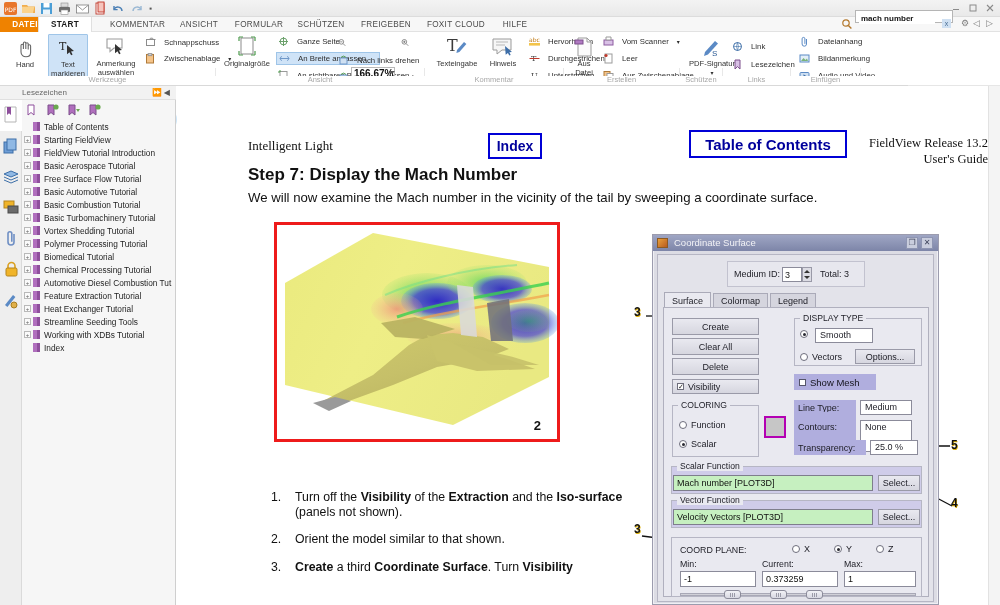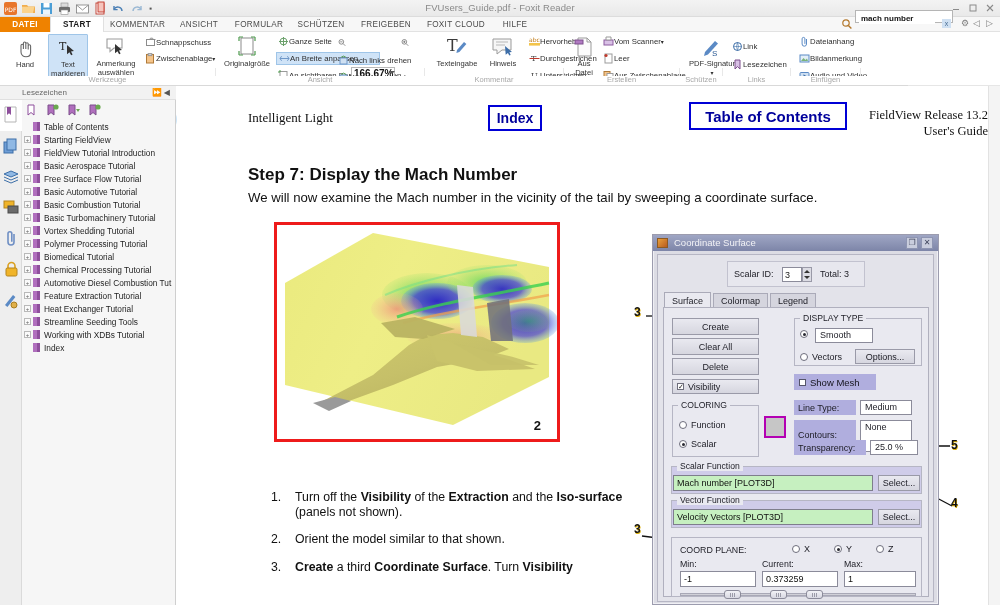--- a/index.html
+++ b/index.html
@@ -265,7 +265,6 @@
           </svg>
       </span>
     </div>
-    <div class="title-text">FVUsers_Guide.pdf - Foxit Reader</div>
     <div class="win-btns">
       <i><svg width="16" height="14">
             <rect x="5" y="8" width="6" height="1" fill="#8a8a8a"></rect>

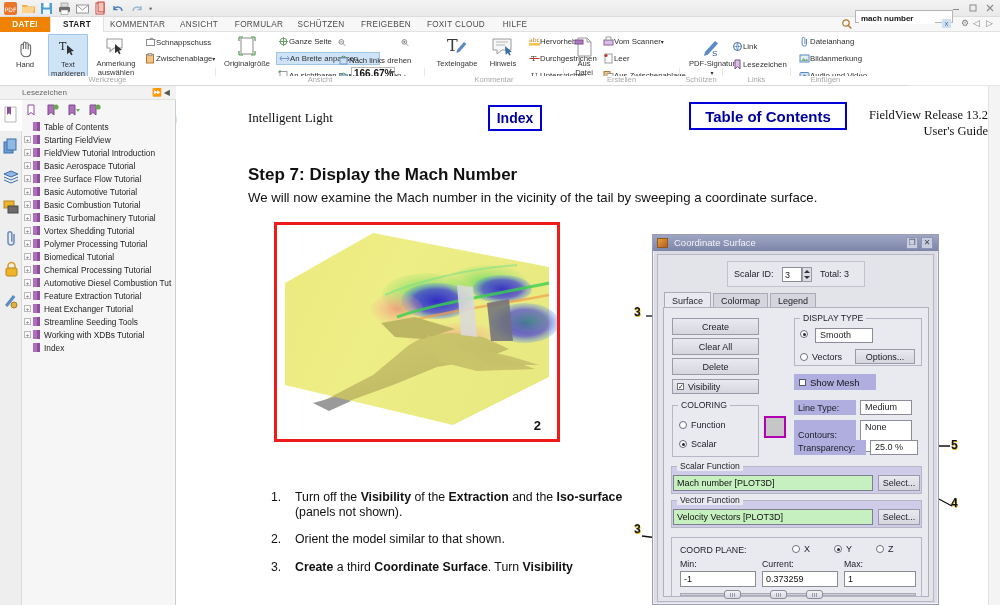--- a/index.html
+++ b/index.html
@@ -280,7 +280,7 @@
 
   <div class="tabs">
     <div class="tab datei" style="left:0px;width:50px">DATEI</div>
-    <div class="tab active" style="left:50px;width:54px">START</div>
+    <div class="tab active" style="left:38px;width:54px">START</div>
     <div class="tab" style="left:104px;width:66px">KOMMENTAR</div>
     <div class="tab" style="left:170px;width:58px">ANSICHT</div>
     <div class="tab" style="left:228px;width:62px">FORMULAR</div>

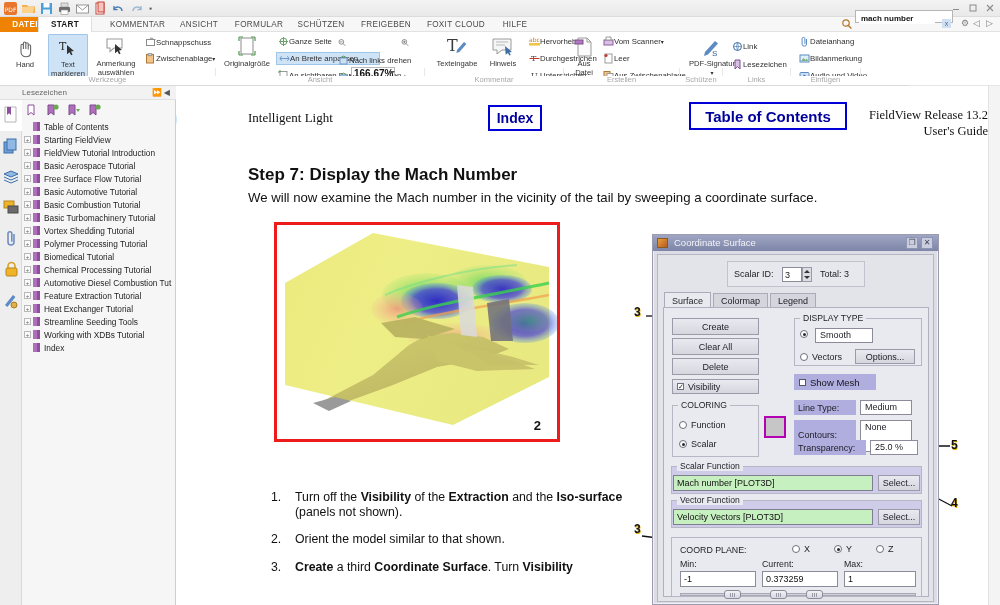--- a/index.html
+++ b/index.html
@@ -58,7 +58,7 @@
   .btn-big .lb{ font-size:7.6px; color:#333; line-height:8.6px; }
   .btn-big.sel{ background:#cfe3f7; border:1px solid #9fc5e8; border-radius:1px;}
 
-  .btn-sm{ position:absolute; height:13px; display:flex; align-items:center; gap:0;
+  .btn-sm{ position:absolute; height:13px; display:flex; align-items:center; gap:8px;
           font-size:7.8px; color:#2e2e2e; white-space:nowrap; cursor:default; padding:0 2px;}
   .btn-sm .ic{ width:11px;height:11px; display:inline-block; position:relative; flex:0 0 11px;}
   .btn-sm.sel{ background:#cfe3f7; border:1px solid #9fc5e8;}

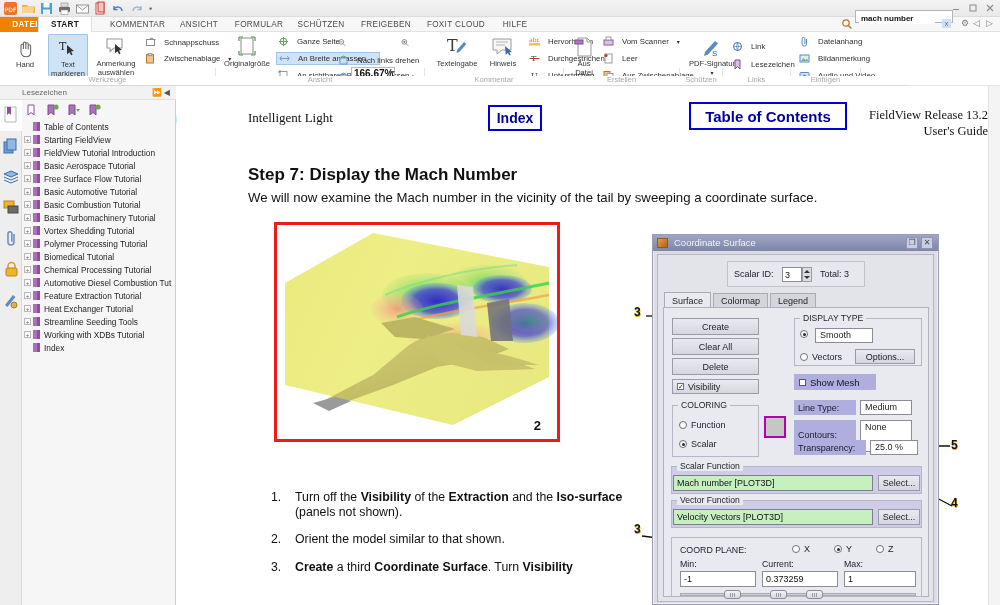--- a/index.html
+++ b/index.html
@@ -108,7 +108,7 @@
       background:radial-gradient(circle at 40% 35%, #d9ecfa, #bcdcf4); display:flex; align-items:center; justify-content:center;}
   .page-vscroll{ position:absolute; right:0; top:86px; width:12px; height:519px; background:#f4f4f4; border-left:1px solid #e2e2e2;}
 
-  .hdr-row{ position:absolute; left:71px; top:20px; width:740px; height:40px;}
+  .hdr-row{ position:absolute; left:71px; top:48px; width:740px; height:40px;}
   .hdr-left{ position:absolute; left:0; top:4px; font-family:"Liberation Serif", serif; font-size:13px; color:#111;}
   .hdr-right{ position:absolute; right:0; top:1px; text-align:right; font-family:"Liberation Serif", serif; font-size:12.5px; color:#111; line-height:16px;}
   .lnkbox{ position:absolute; border:2px solid #0000d6; color:#00009c; font-weight:bold;

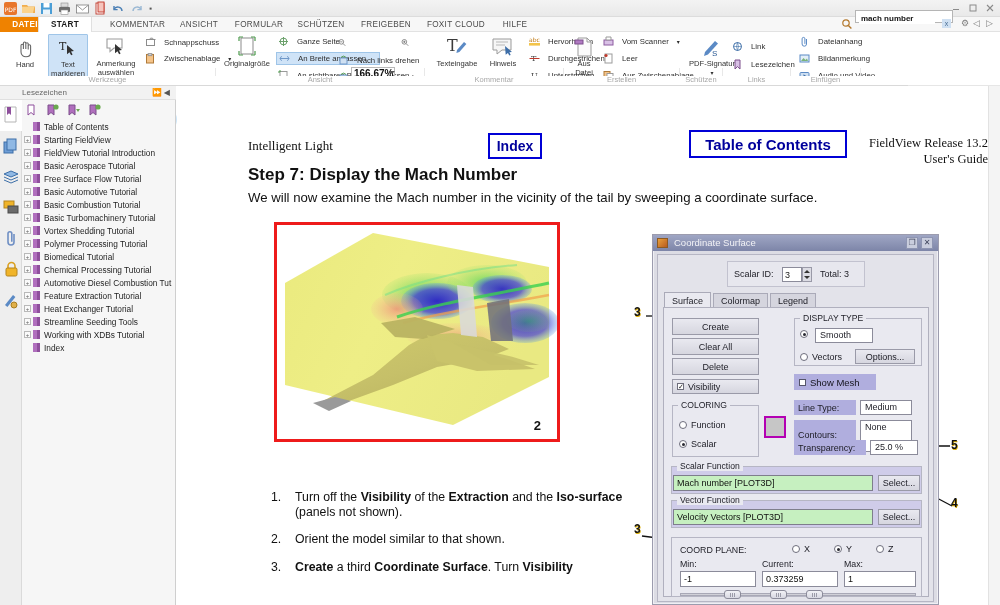--- a/index.html
+++ b/index.html
@@ -849,7 +849,7 @@
     <div class="dlg-body">
 
       <div class="sid-box">
-        <span class="sid-lb">Scalar ID:</span>
+        <span class="sid-lb">Medium ID:</span>
         <span class="sid-in">3</span>
         <span class="sid-sp">
           <svg width="8" height="13" viewBox="0 0 8 13">

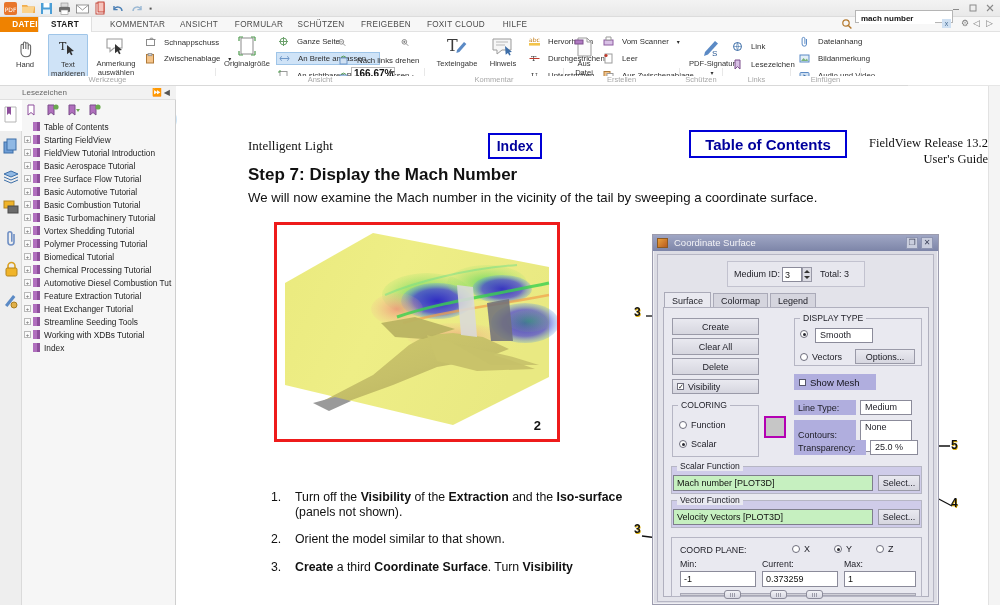--- a/index.html
+++ b/index.html
@@ -910,7 +910,7 @@
         <div class="lbl-p" style="left:130px;top:92px;width:62px;height:15px">Line Type:</div>
         <div class="cmb" style="left:196px;top:92px;width:52px;height:15px">Medium</div>
 
-        <div class="lbl-p" style="left:130px;top:112px;width:62px;height:29px">Contours:</div>
+        <div class="lbl-p" style="left:130px;top:104px;width:62px;height:29px">Contours:</div>
         <div class="cmb" style="left:196px;top:112px;width:52px;height:32px">None</div>
 
         <div class="lbl-p" style="left:130px;top:132px;width:72px;height:15px">Transparency:</div>

